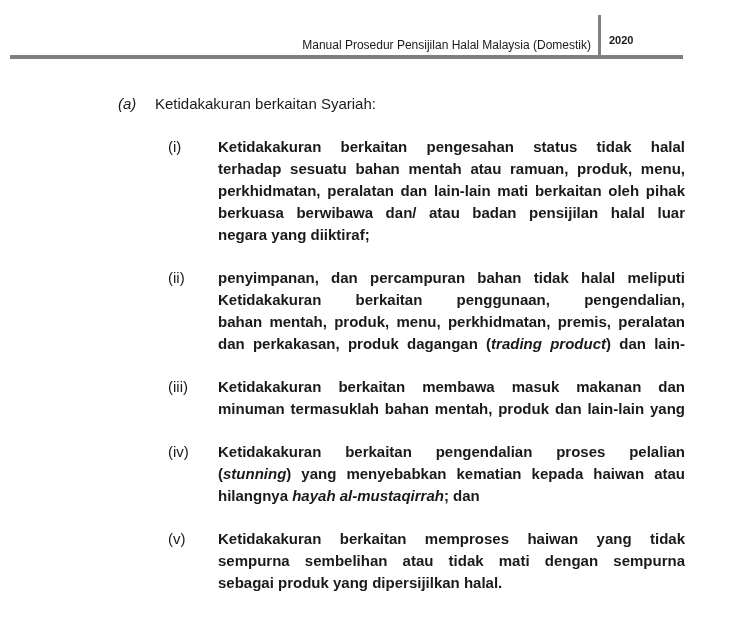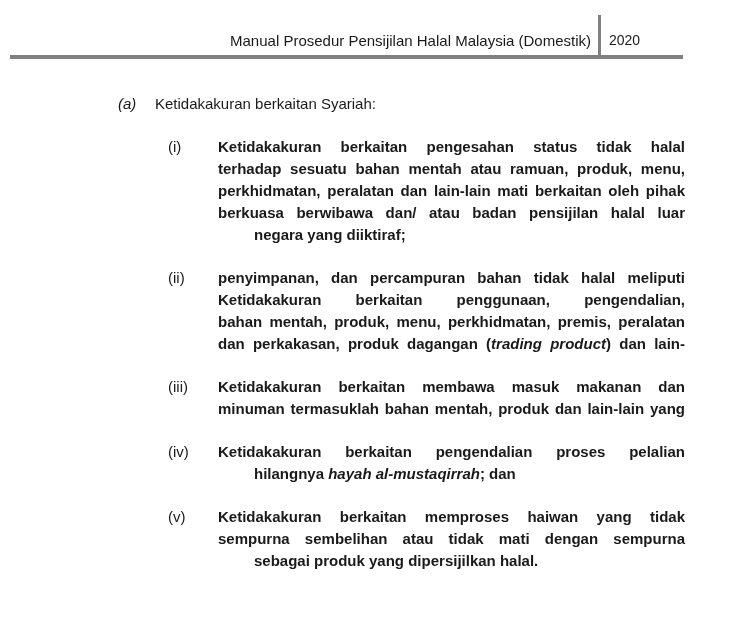--- a/index.html
+++ b/index.html
@@ -28,9 +28,8 @@
     margin-top: 15px;
   }
   .header-title {
-    font-size: 15px;
+    font-size: 12px;
     line-height: 19px;
-    padding-bottom: 5px;
     white-space: nowrap;
   }
   .header-separator {

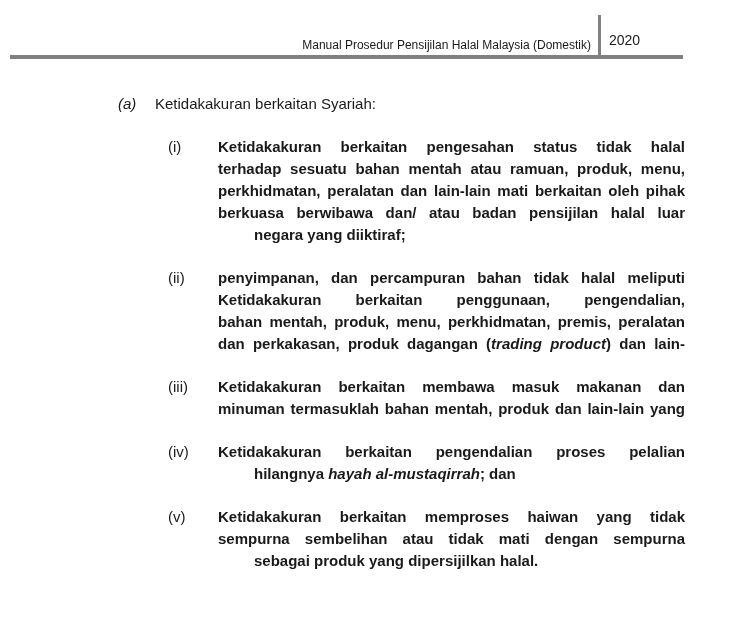--- a/index.html
+++ b/index.html
@@ -44,8 +44,9 @@
     box-sizing: border-box;
     padding-left: 2px;
     padding-bottom: 5px;
-    font-size: 14px;
+    font-size: 11px;
     line-height: 19px;
+    font-weight: bold;
   }
   .header-rule {
     height: 4px;

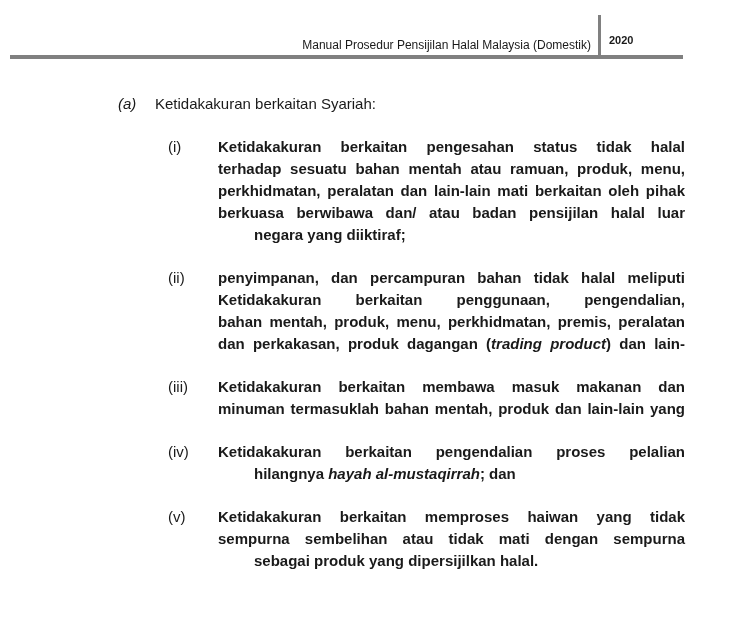--- a/index.html
+++ b/index.html
@@ -92,7 +92,6 @@
   .line.last {
     text-align: right;
     text-align-last: left;
-    margin-left: 36px;
   }
   .it { font-style: italic; }
 </style>

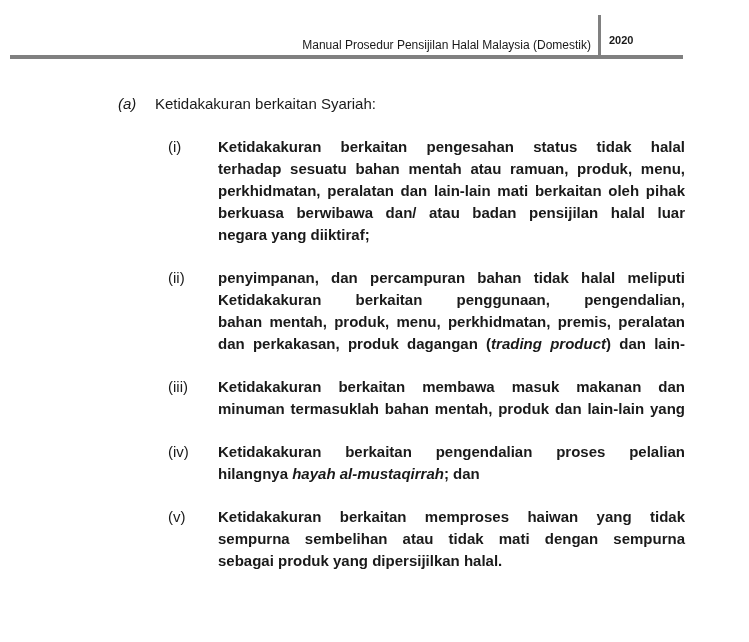--- a/index.html
+++ b/index.html
@@ -145,6 +145,7 @@
           <div class="item-label">(iv)</div>
           <div class="item-text">
             <div class="line"><span>Ketidakakuran berkaitan pengendalian proses pelalian</span></div>
+            <div class="line"><span>(</span><span class="it">stunning</span><span>)  yang menyebabkan kematian kepada haiwan atau</span></div>
             <div class="line last"><span>hilangnya </span><span class="it">hayah al-mustaqirrah</span><span>; dan</span></div>
           </div>
         </div>

